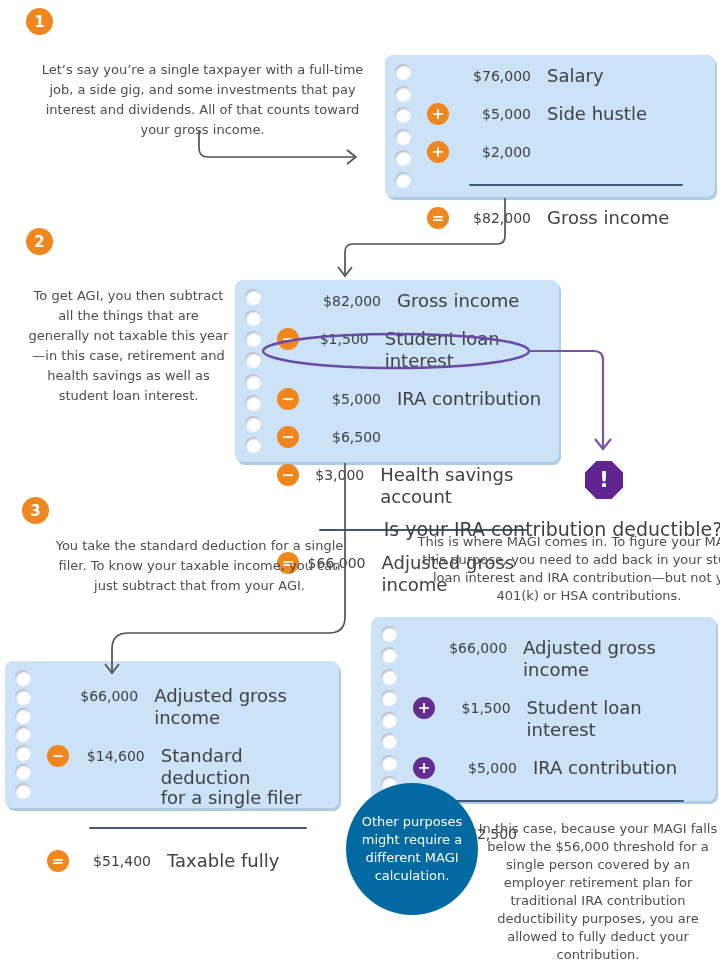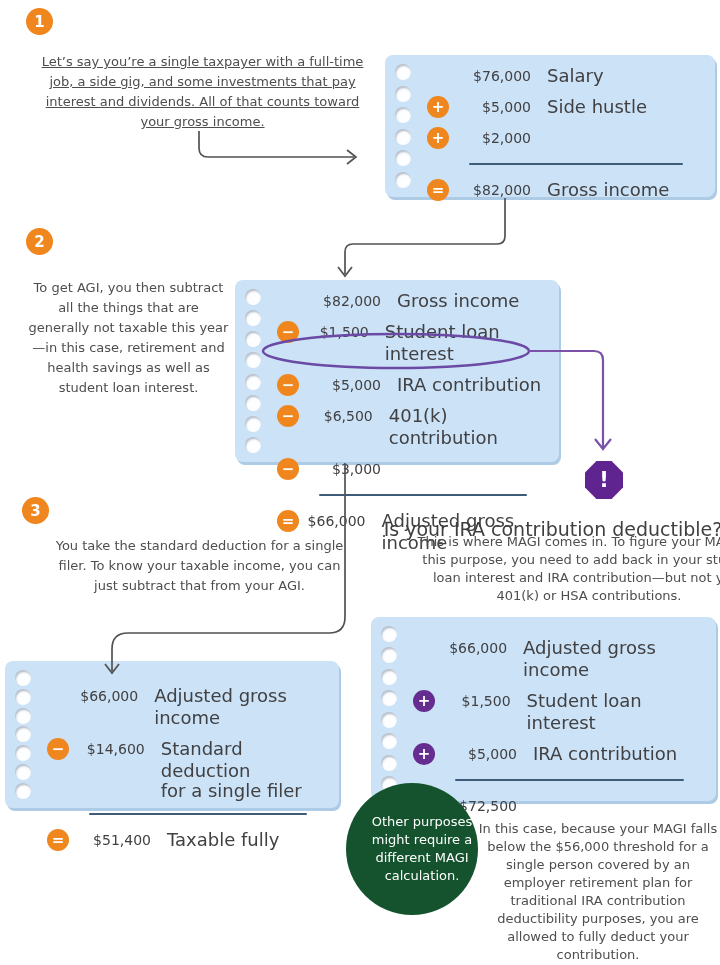--- a/index.html
+++ b/index.html
@@ -74,7 +74,7 @@
 <div class="step" style="left:26px;top:8px;">
   <span class="stepnum">1</span>
 </div>
-<p class="para" style="left:35px;top:52px;width:335px;text-decoration:underline;">Let’s say you’re a single taxpayer with a full-time job, a side gig, and some investments that pay interest and dividends. All of that counts toward your gross income.</p>
+<p class="para" style="left:35px;top:60px;width:335px;">Let’s say you’re a single taxpayer with a full-time job, a side gig, and some investments that pay interest and dividends. All of that counts toward your gross income.</p>
 
 <div class="step" style="left:26px;top:228px;">
   <span class="stepnum">2</span>

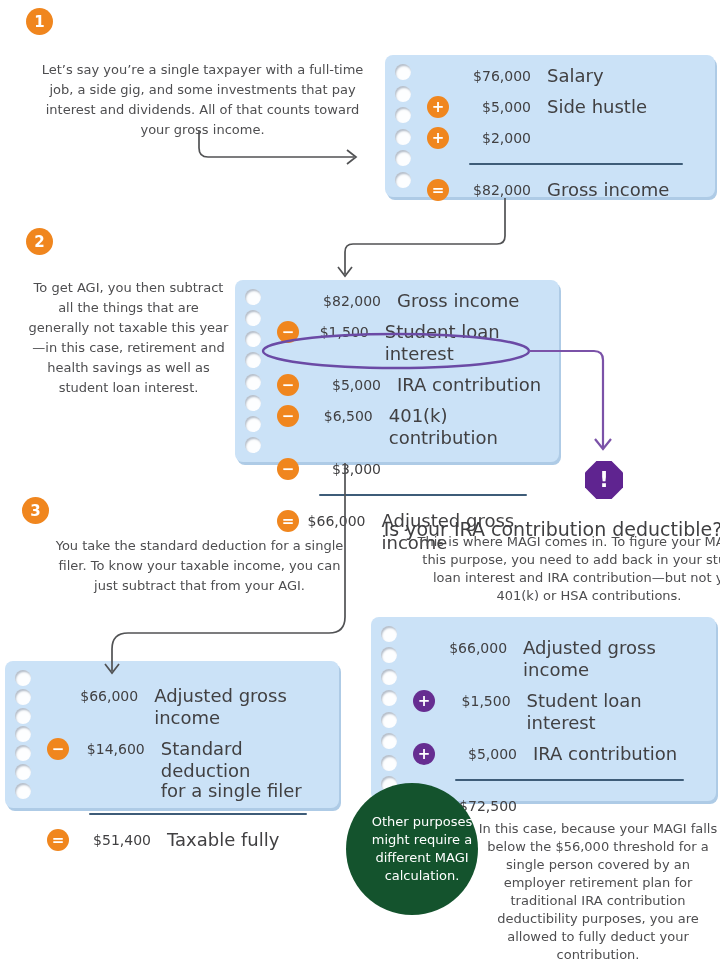--- a/index.html
+++ b/index.html
@@ -33,7 +33,7 @@
     width:16px;height:16px;border-radius:50%;background:#fdfeff;
     box-shadow:inset 1px 2px 2px rgba(90,110,135,.45);
   }
-  .rows{display:flex;flex-direction:column;gap:9px;padding:10px 16px 8px 42px;}
+  .rows{display:flex;flex-direction:column;gap:16px;padding:10px 16px 8px 42px;}
   .np-row{display:flex;align-items:flex-start;}
   .op{
     width:22px;height:22px;border-radius:50%;flex:0 0 auto;margin-right:8px;

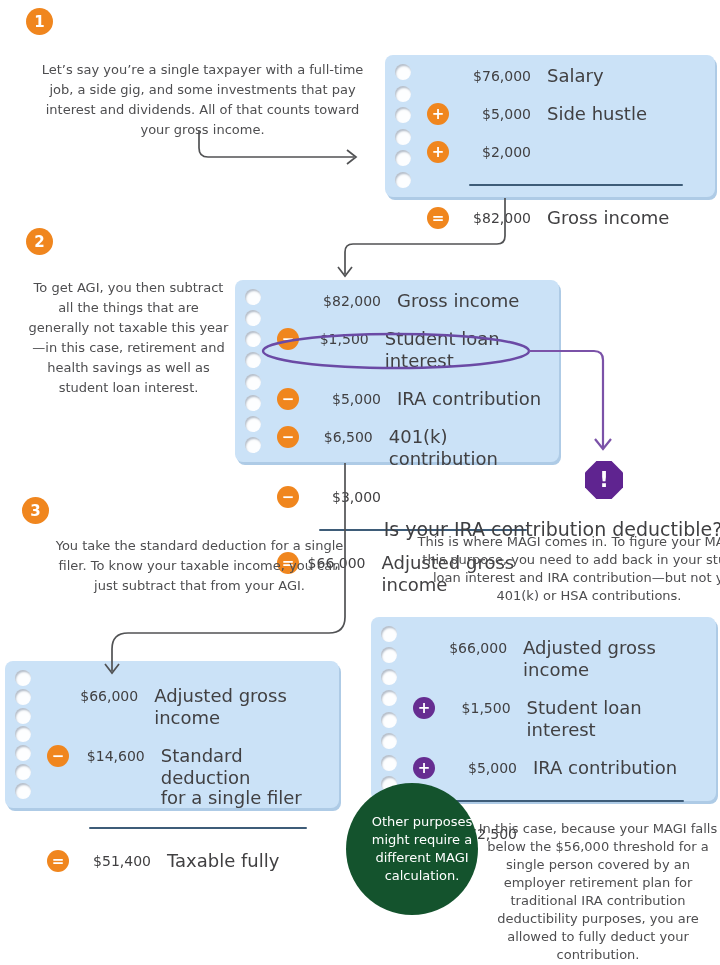--- a/index.html
+++ b/index.html
@@ -79,7 +79,7 @@
 <div class="step" style="left:26px;top:228px;">
   <span class="stepnum">2</span>
 </div>
-<p class="para" style="left:26px;top:278px;width:205px;">To get AGI, you then subtract all the things that are generally not taxable this year—in this case, retirement and health savings as well as student loan interest.</p>
+<p class="para" style="left:26px;top:286px;width:205px;">To get AGI, you then subtract all the things that are generally not taxable this year—in this case, retirement and health savings as well as student loan interest.</p>
 
 <div class="step" style="left:22px;top:497px;">
   <span class="stepnum">3</span>

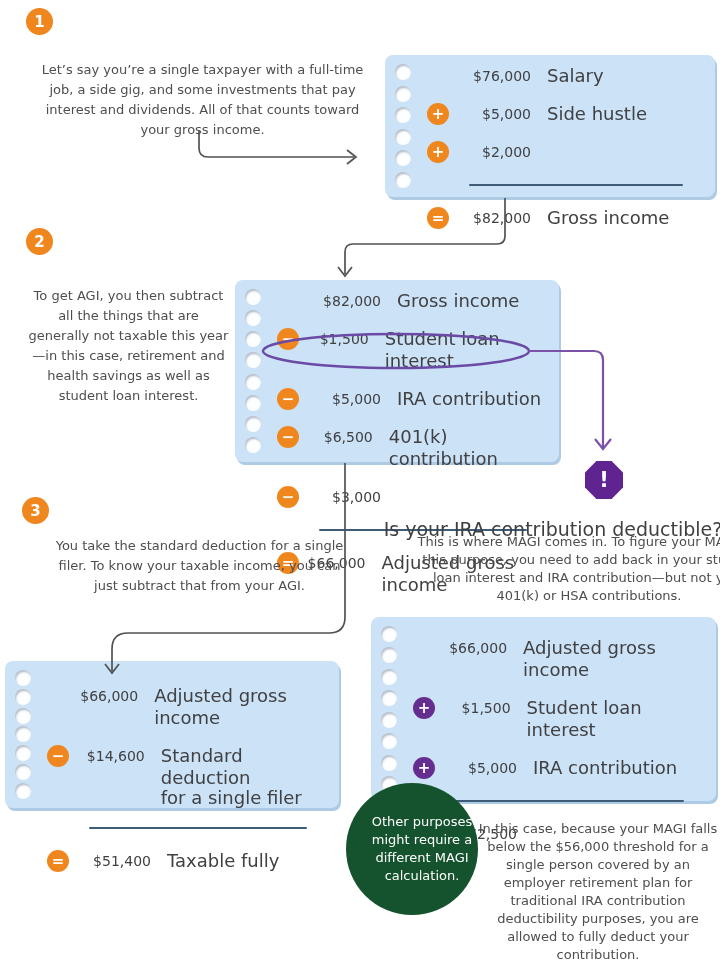--- a/index.html
+++ b/index.html
@@ -149,7 +149,6 @@
     <div class="np-row">
       <span class="op orange">−</span>
       <span class="amt">$6,500</span>
-      <span class="lbl"><span>401(k) contribution</span></span>
     </div>
     <div class="np-row">
       <span class="op orange">−</span>

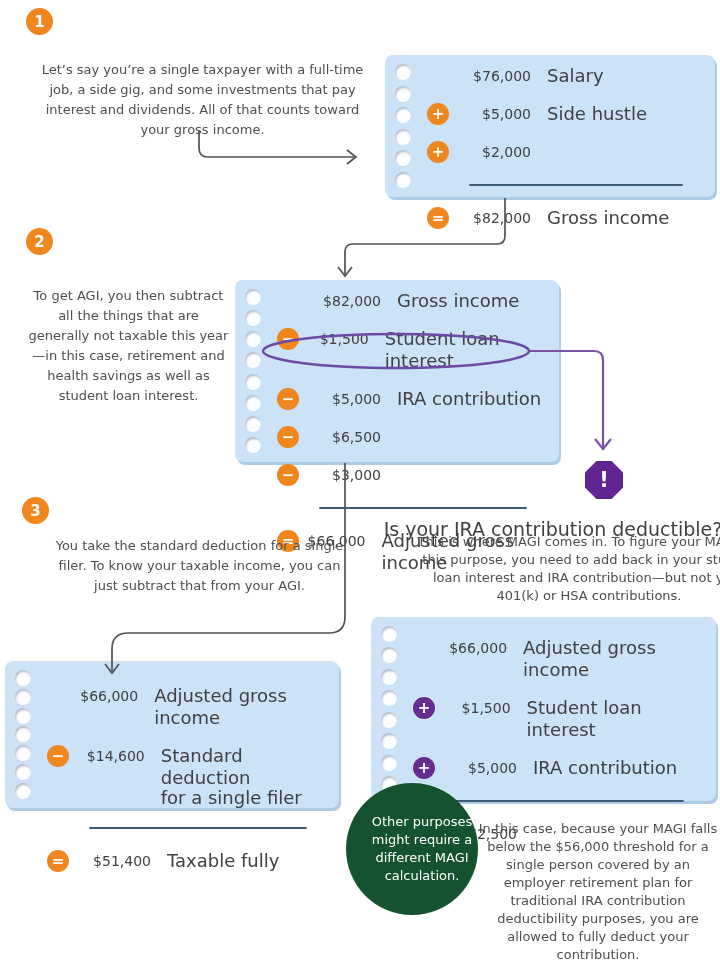--- a/index.html
+++ b/index.html
@@ -153,6 +153,7 @@
     <div class="np-row">
       <span class="op orange">−</span>
       <span class="amt">$3,000</span>
+      <span class="lbl"><span>Health savings account</span></span>
     </div>
     <div class="divider"></div>
     <div class="np-row">

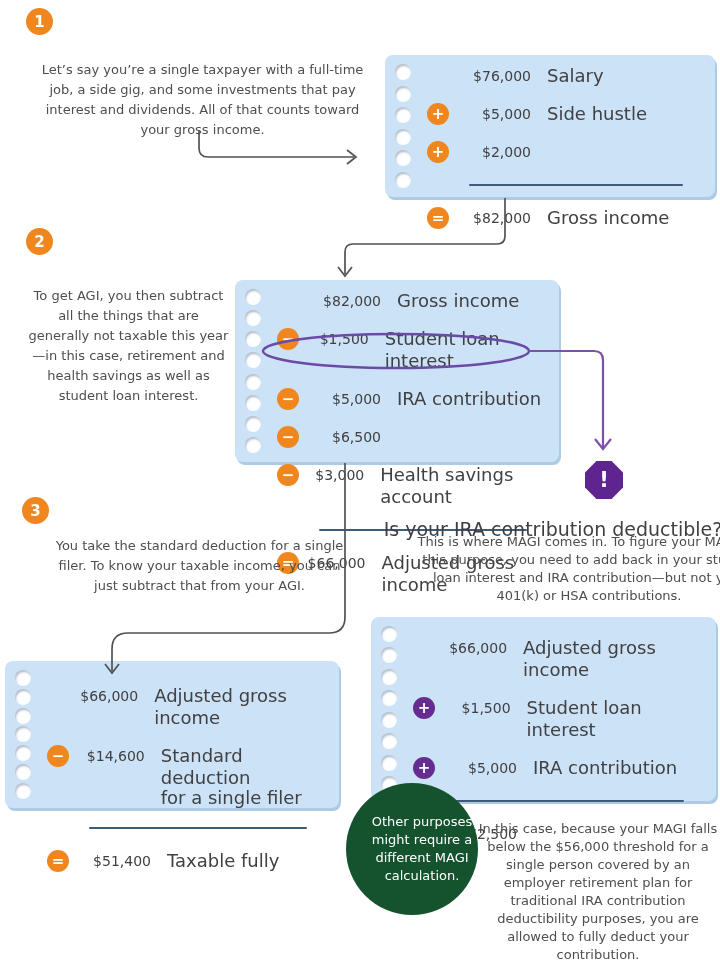--- a/index.html
+++ b/index.html
@@ -61,7 +61,7 @@
   }
   .note-circle{
     position:absolute;left:346px;top:783px;width:132px;height:132px;border-radius:50%;
-    background:#14532d;color:#fff;display:flex;align-items:center;justify-content:flex-end;
+    background:#0369a1;color:#fff;display:flex;align-items:center;justify-content:center;
     text-align:center;font-size:13px;line-height:18px;padding:0;z-index:2;
   }
   .note-circle span{display:block;width:112px;}

